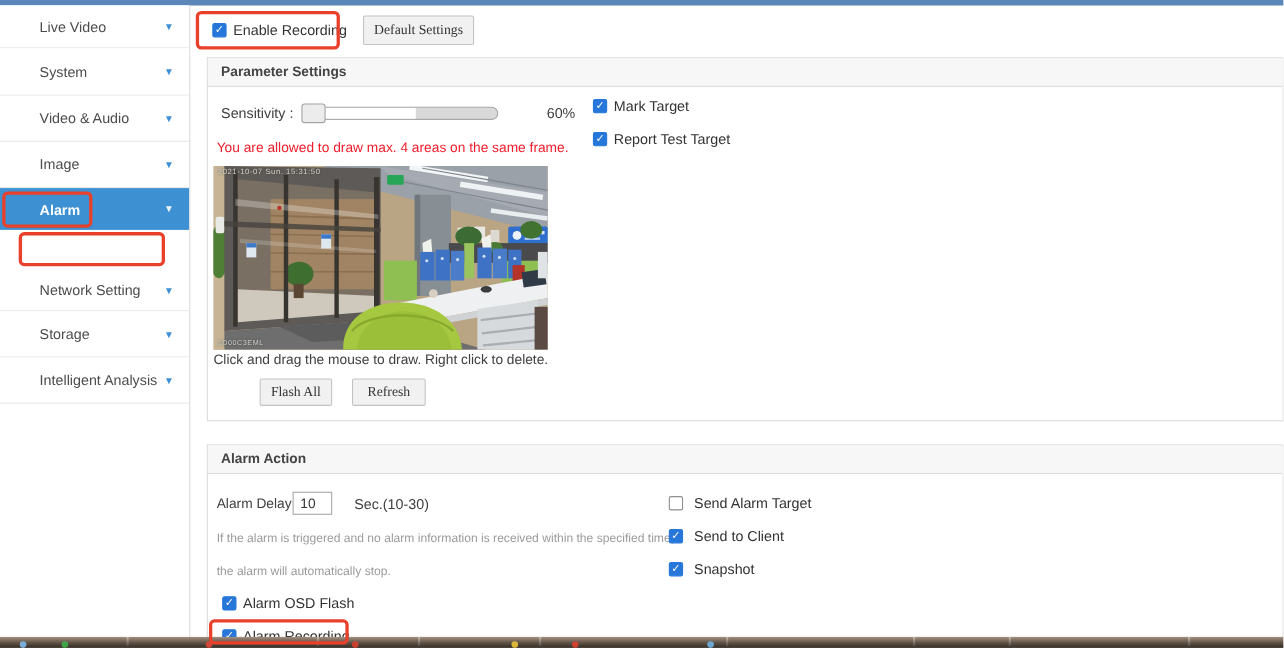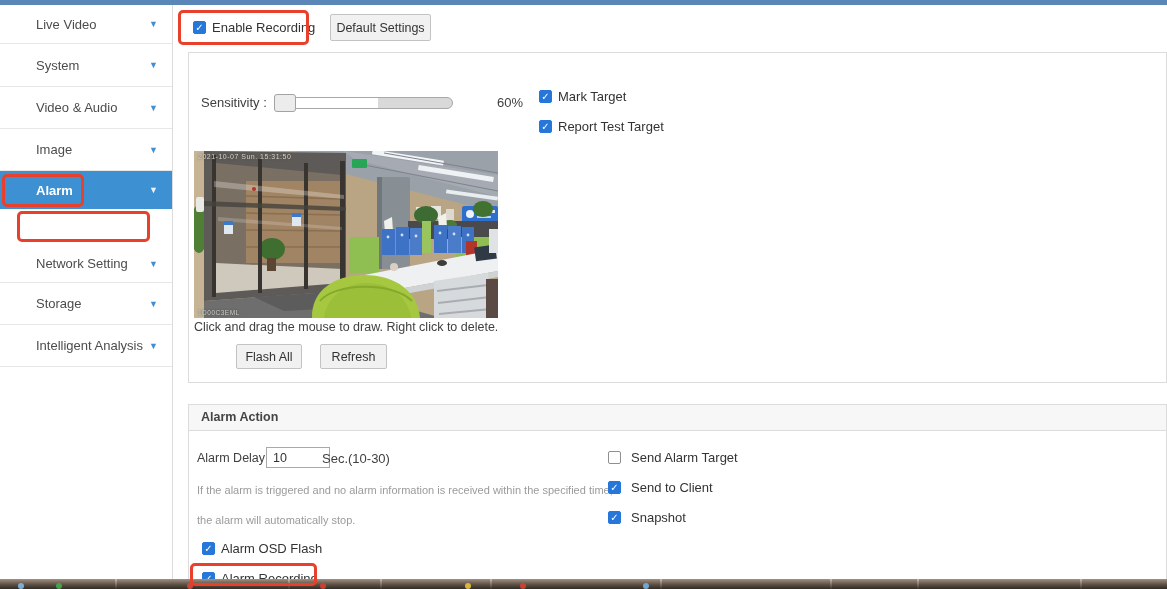--- a/index.html
+++ b/index.html
@@ -32,7 +32,7 @@
 
   
   .btn { position: absolute; background: #f1f1f1; border: 1px solid #c3c3c3; border-radius: 2px;
-         font-size: 12.5px; color: #333; text-align: center; cursor: pointer; font-family: Liberation Sans, sans-serif; }
+         font-size: 12.5px; color: #333; text-align: center; cursor: pointer; font-family: Liberation Serif, serif; }
 
   
   .panel { position: absolute; background: #fff; border: 1px solid #dcdcdc; }

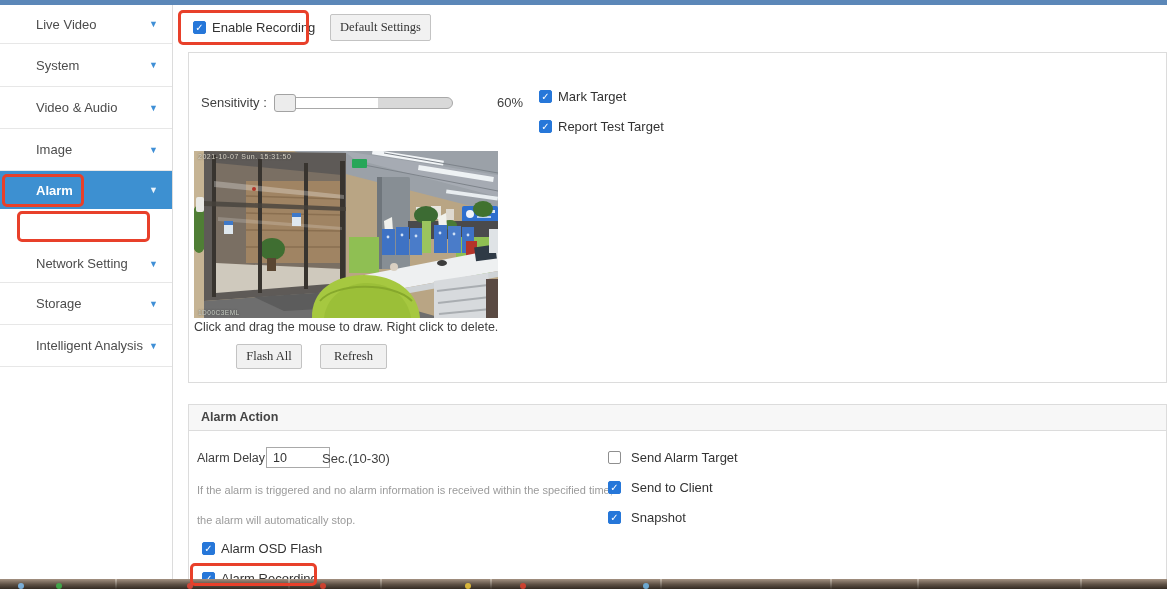--- a/index.html
+++ b/index.html
@@ -121,6 +121,7 @@
   <button class="btn" style="left:330px;top:14px;width:101px;height:27px">Default Settings</button>
 
   <section class="panel" style="left:188px;top:52px;width:979px;height:331px">
+    <div class="panel-header">Parameter Settings</div>
 
     <span class="lbl" style="left:12px;top:42px">Sensitivity :</span>
     <div id="slider-track">

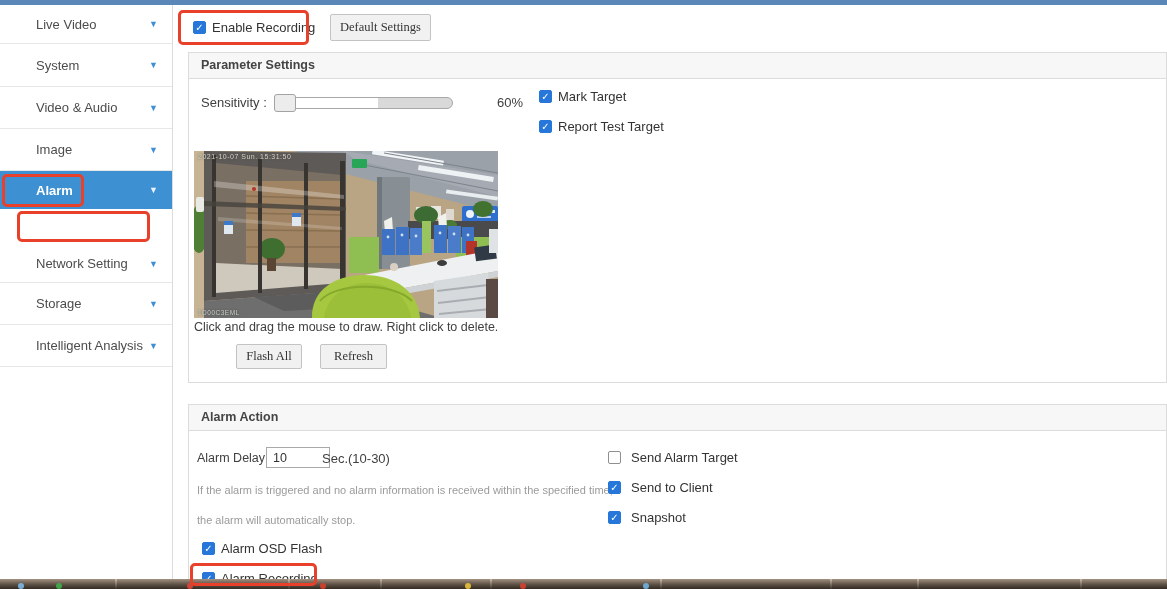--- a/index.html
+++ b/index.html
@@ -140,6 +140,7 @@
     </span>
     <span class="cb-label" style="left:369px;top:66px">Report Test Target</span>
 
+    <span class="warn" style="left:8px;top:74px">You are allowed to draw max. 4 areas on the same frame.</span>
 
     <div id="preview">
       <svg viewBox="0 0 304 167" width="304" height="167" preserveAspectRatio="none">

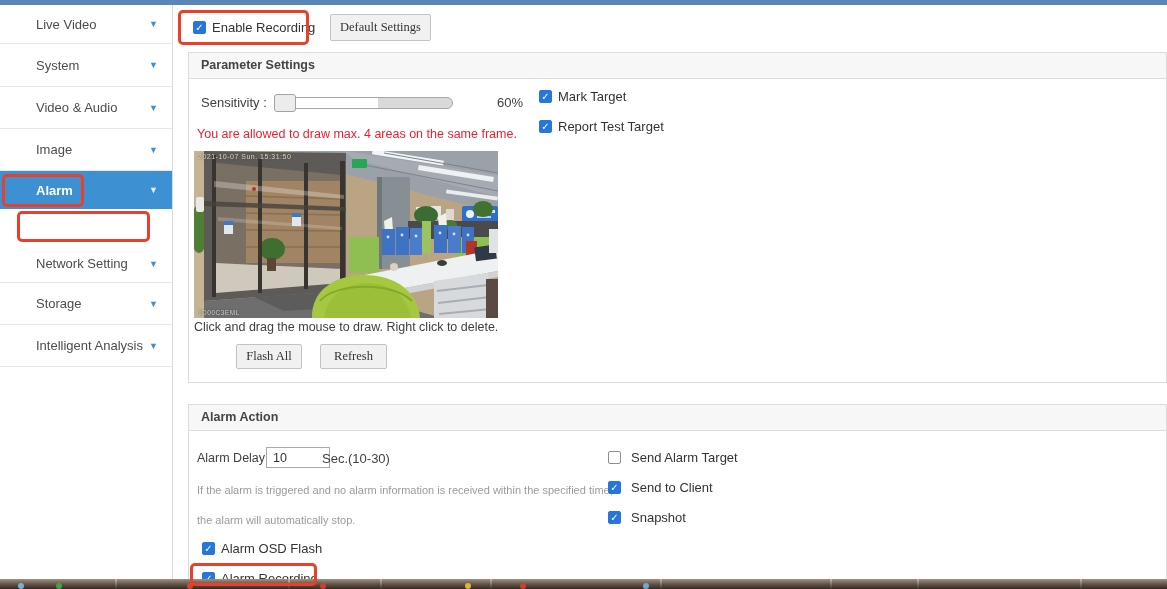--- a/index.html
+++ b/index.html
@@ -257,7 +257,7 @@
     <div class="panel-header">Alarm Action</div>
 
     <span class="lbl" style="left:8px;top:46px;font-size:12.5px">Alarm Delay</span>
-    <input class="txt" style="left: 77px; top: 42px; width: 64px; height: 21px;" value="10">
+    <input class="txt" style="left: 77px; top: 42px; width: 36px; height: 21px;" value="10">
     <span class="lbl" style="left:133px;top:46px;font-size:13px">Sec.(10-30)</span>
 
     <span class="note" style="left:8px;top:79px">If the alarm is triggered and no alarm information is received within the specified time,</span>

